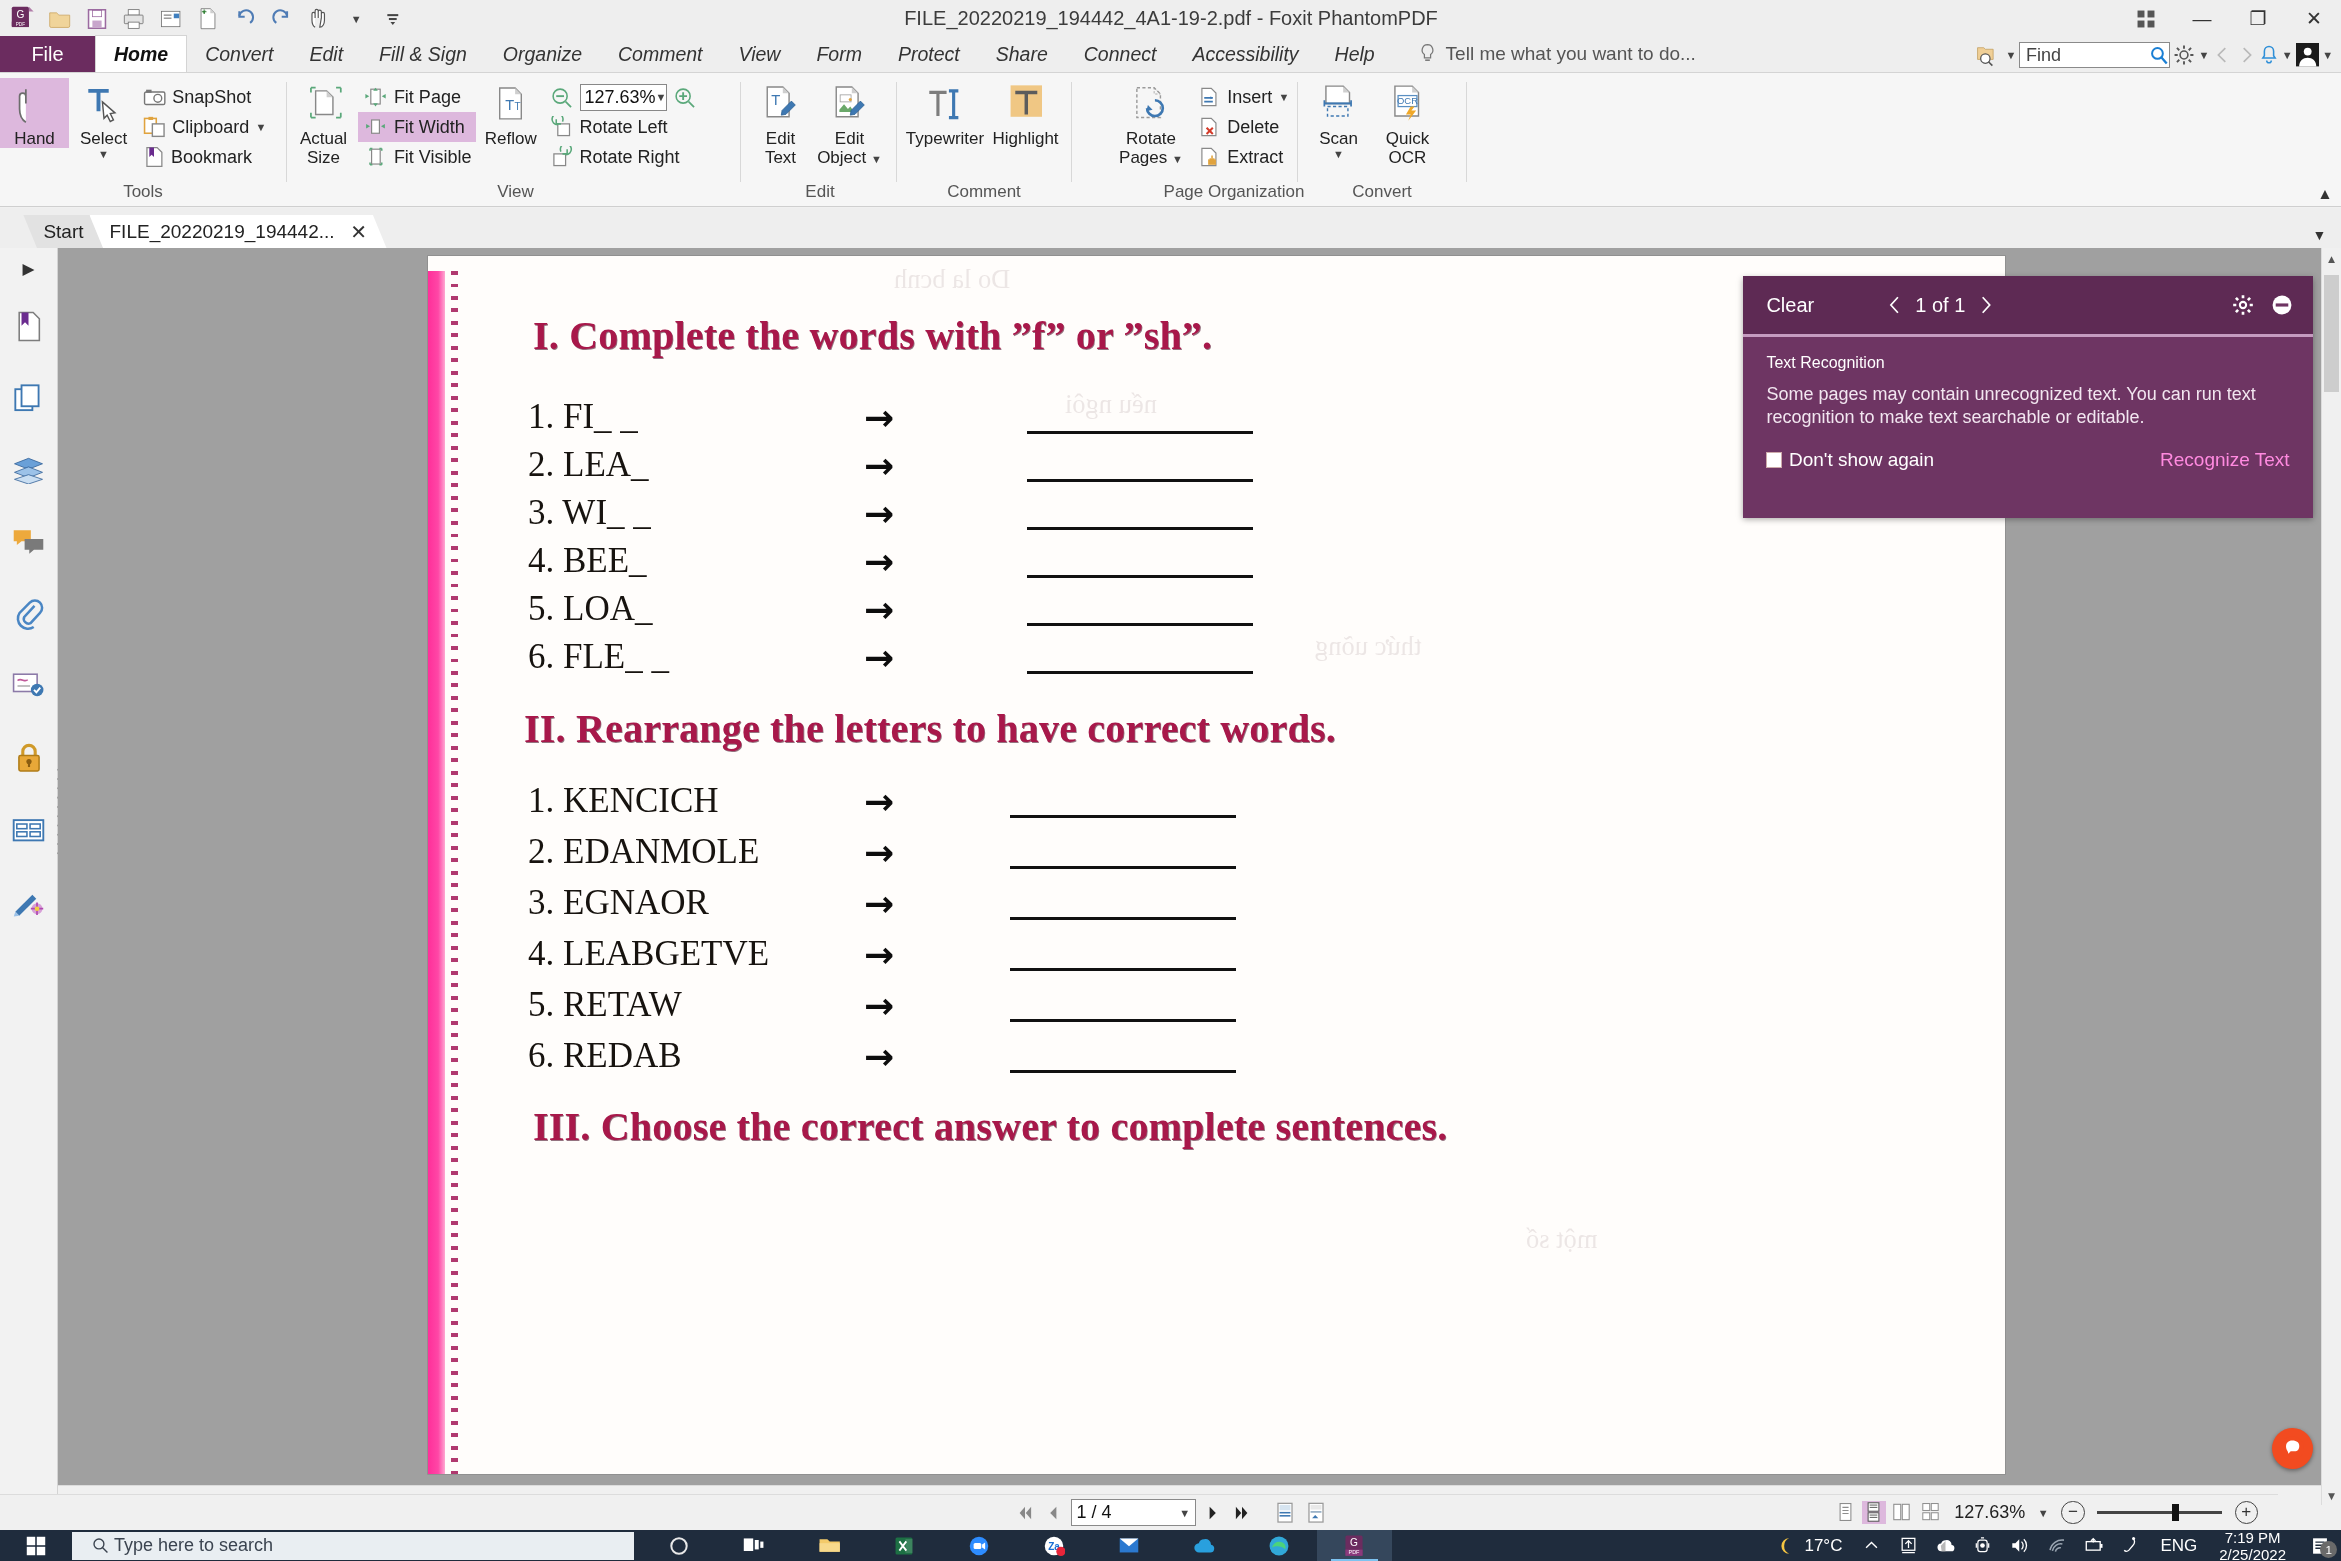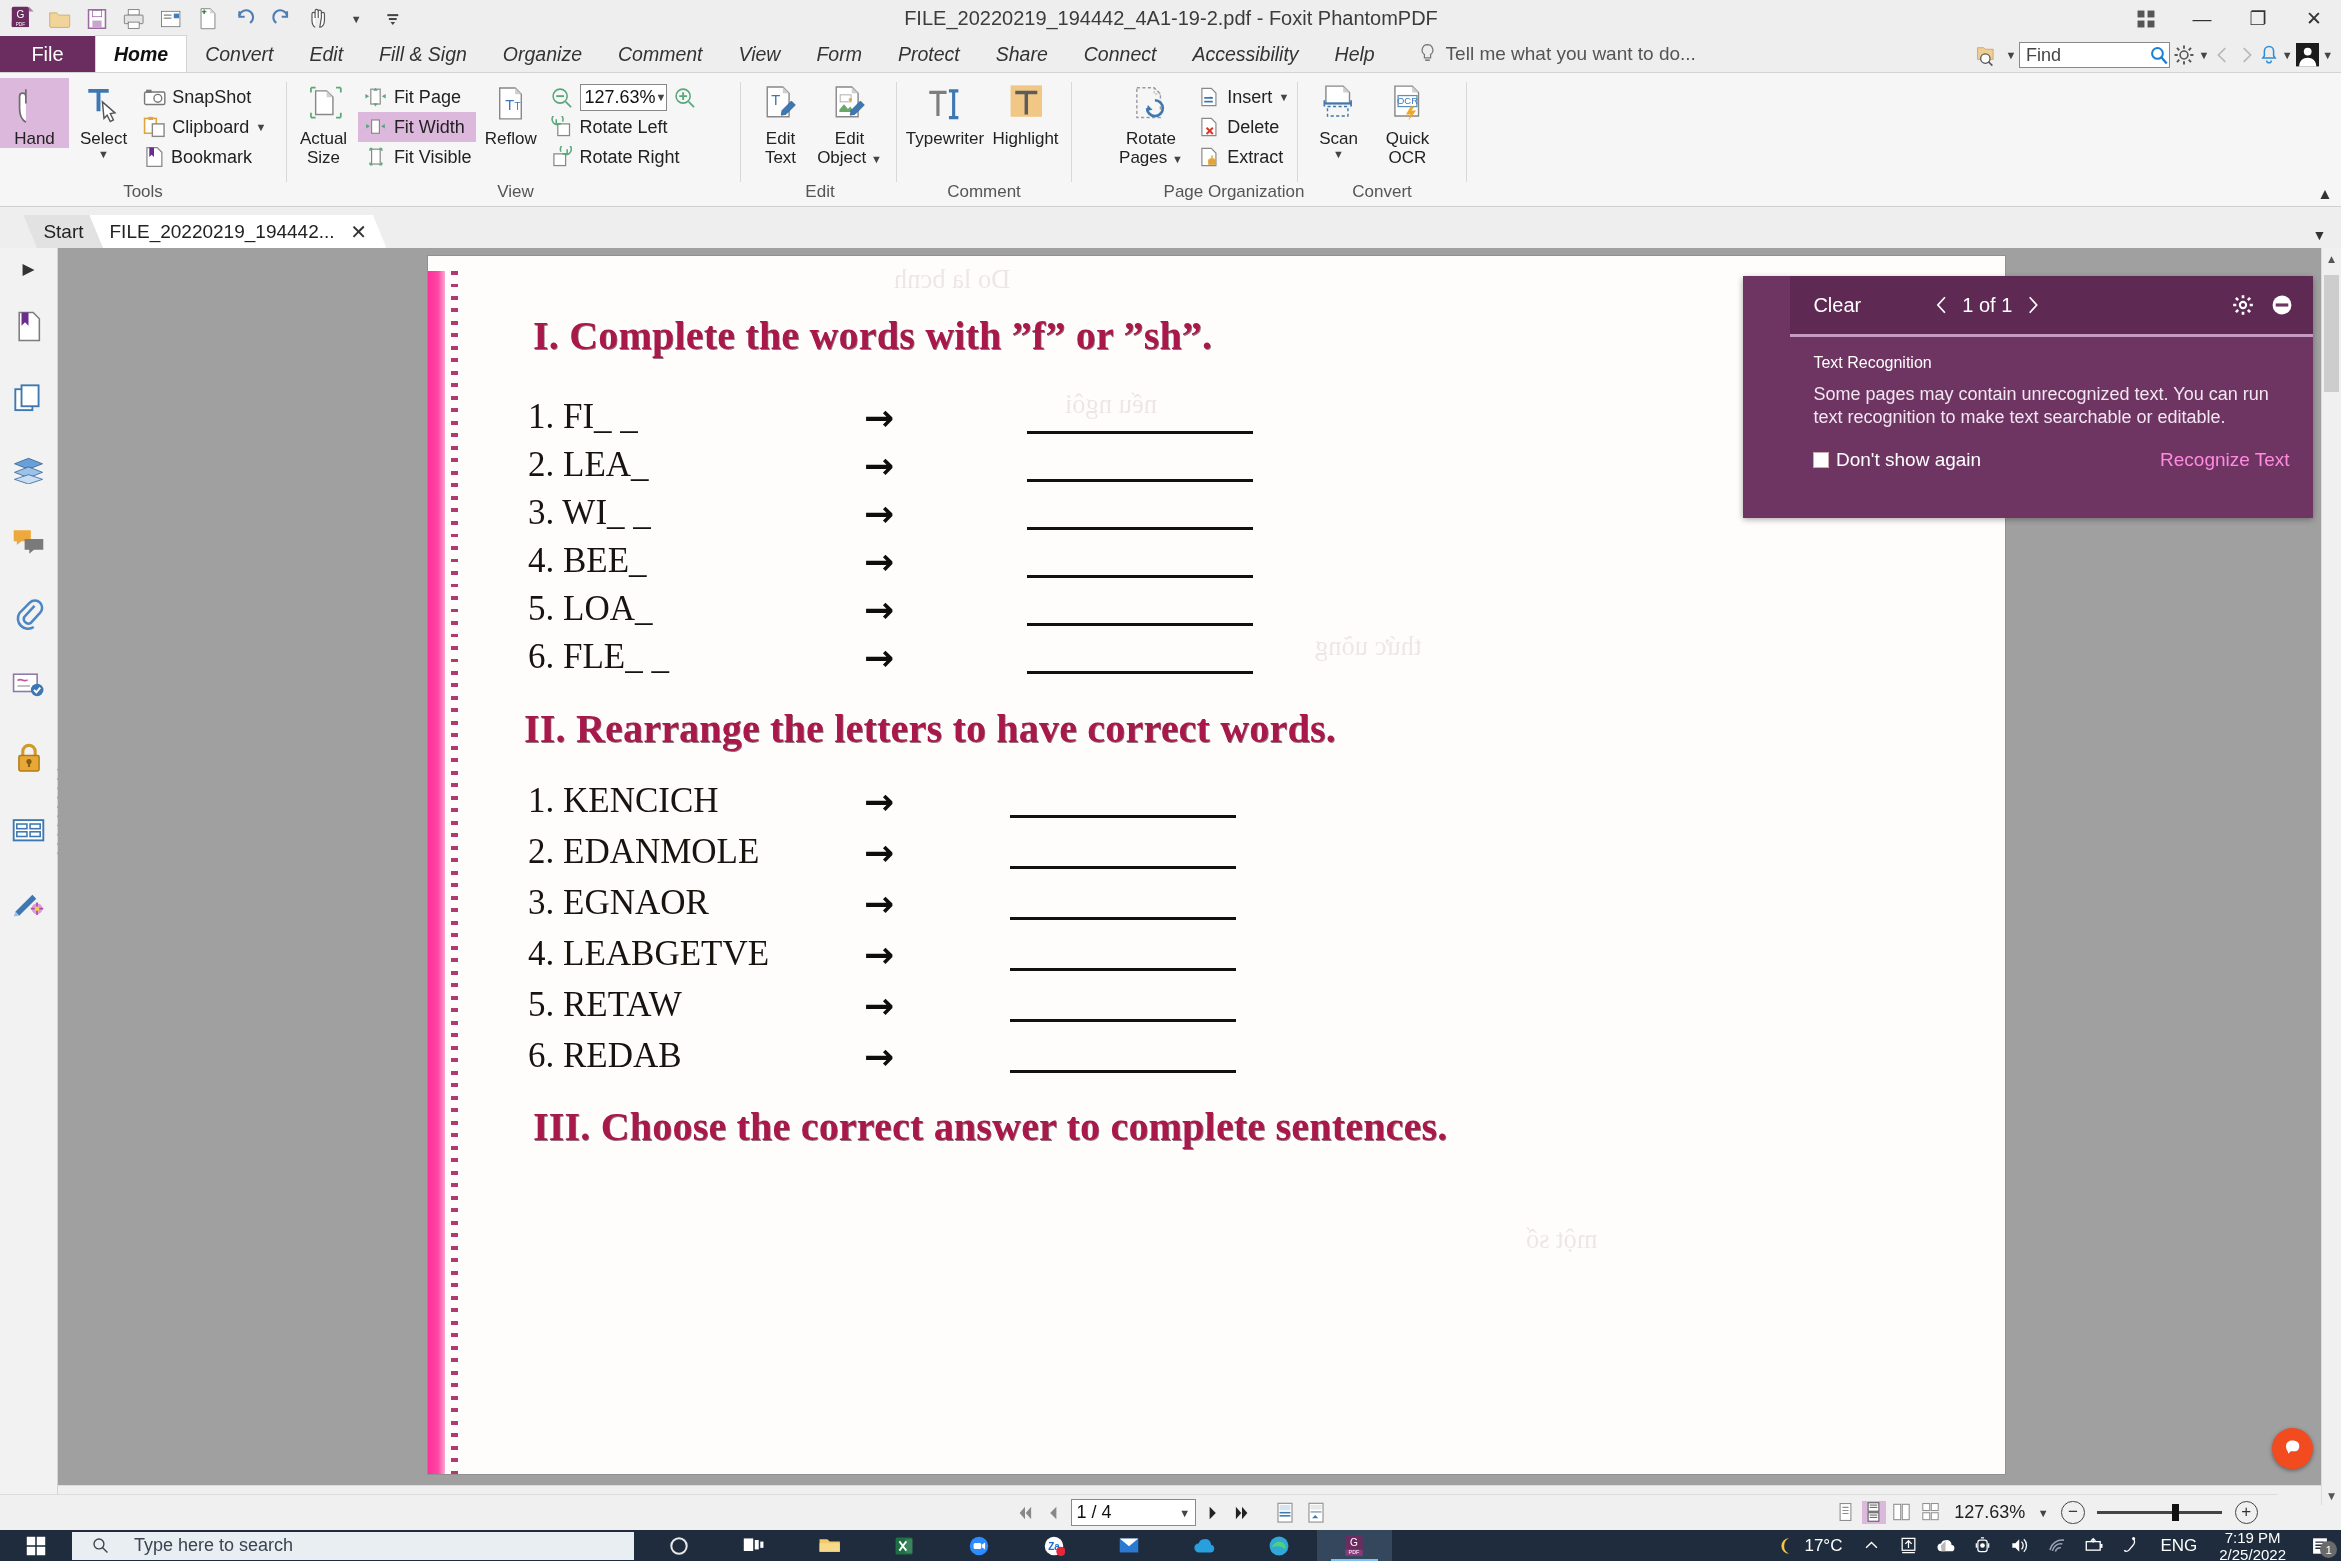--- a/index.html
+++ b/index.html
@@ -200,7 +200,6 @@
     position: absolute; left: 1742px; top: 276px; width: 570px; height: 242px;
     background: #6e3563; color: #fff;
     box-shadow: 0 1.6px 6.2px rgba(0,0,0,.35);
-    padding-left: 47px;
   }
   .ocr-head {
     height: 61px; display: flex; align-items: center;

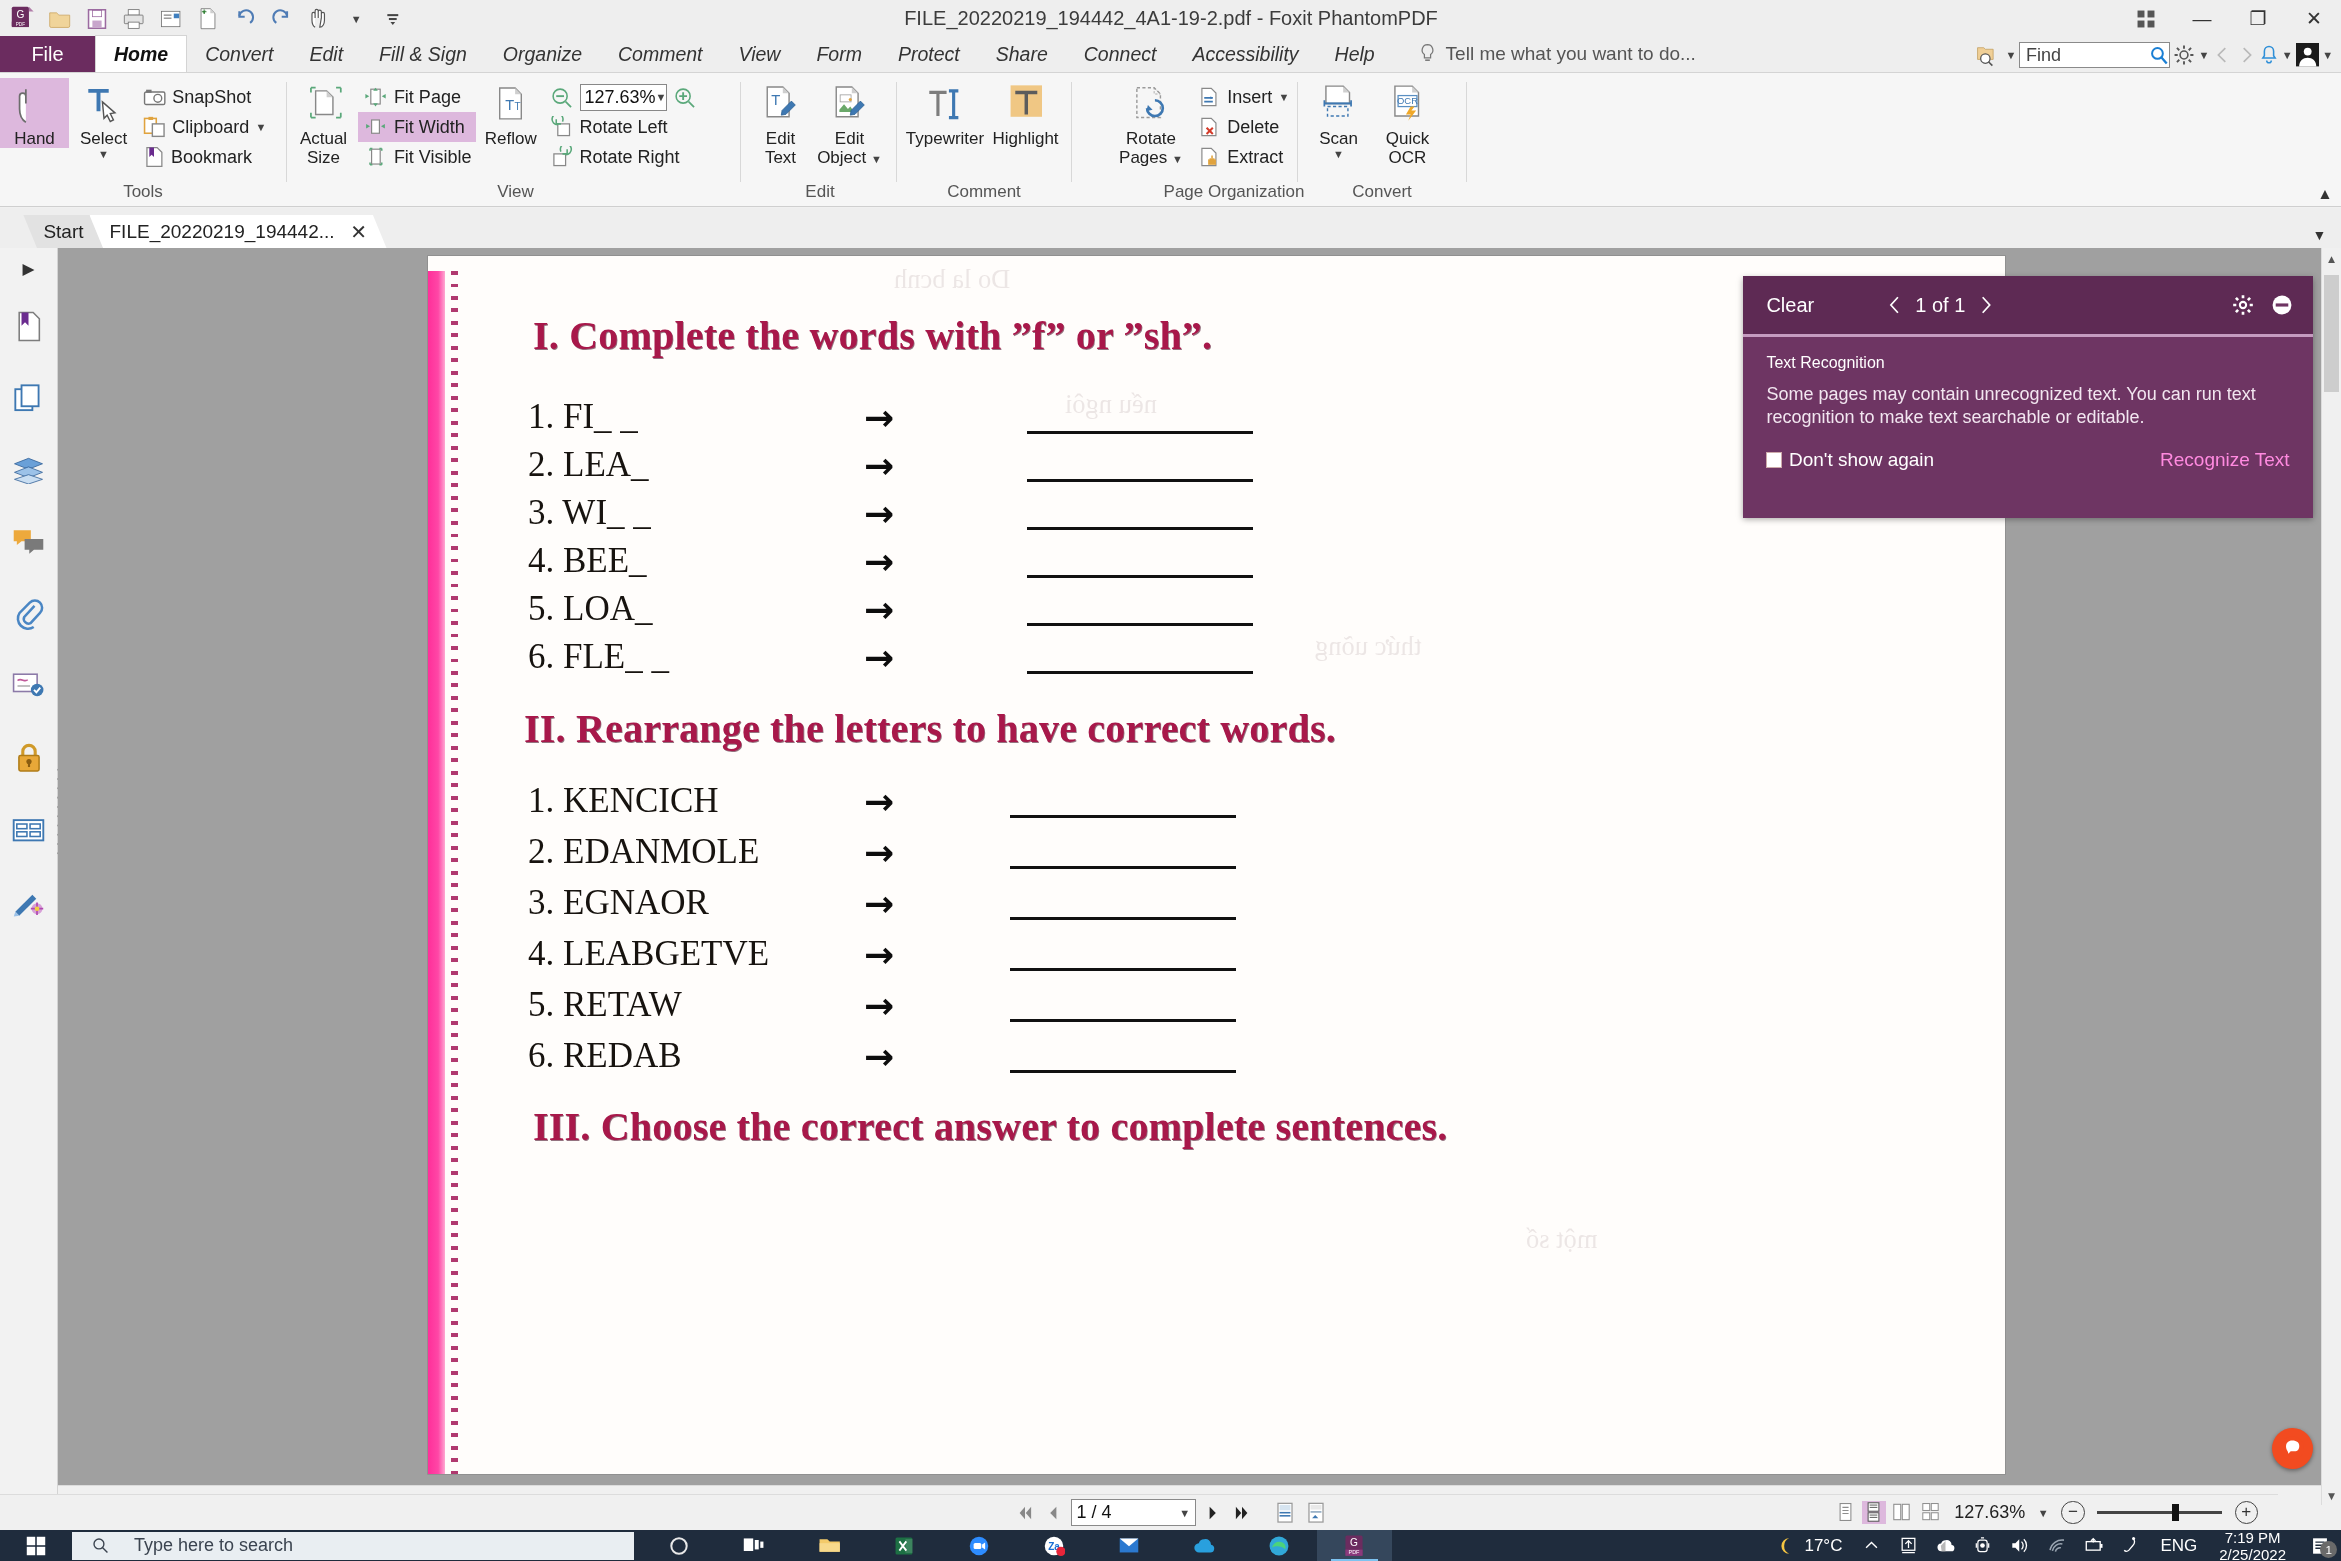--- a/index.html
+++ b/index.html
@@ -275,7 +275,7 @@
   .tb-start { width: 72px; height: 31px; display: flex; align-items: center; justify-content: center; }
   .tb-search {
     width: 562px; height: 28px; background: #e9eef2;
-    display: flex; align-items: center; gap: 25px; padding-left: 20px;
+    display: flex; align-items: center; gap: 5px; padding-left: 20px;
     font-size: 18px; color: #3b4450;
   }
   .tb-apps { display: flex; align-items: flex-end; margin-left: 7.8px; }

